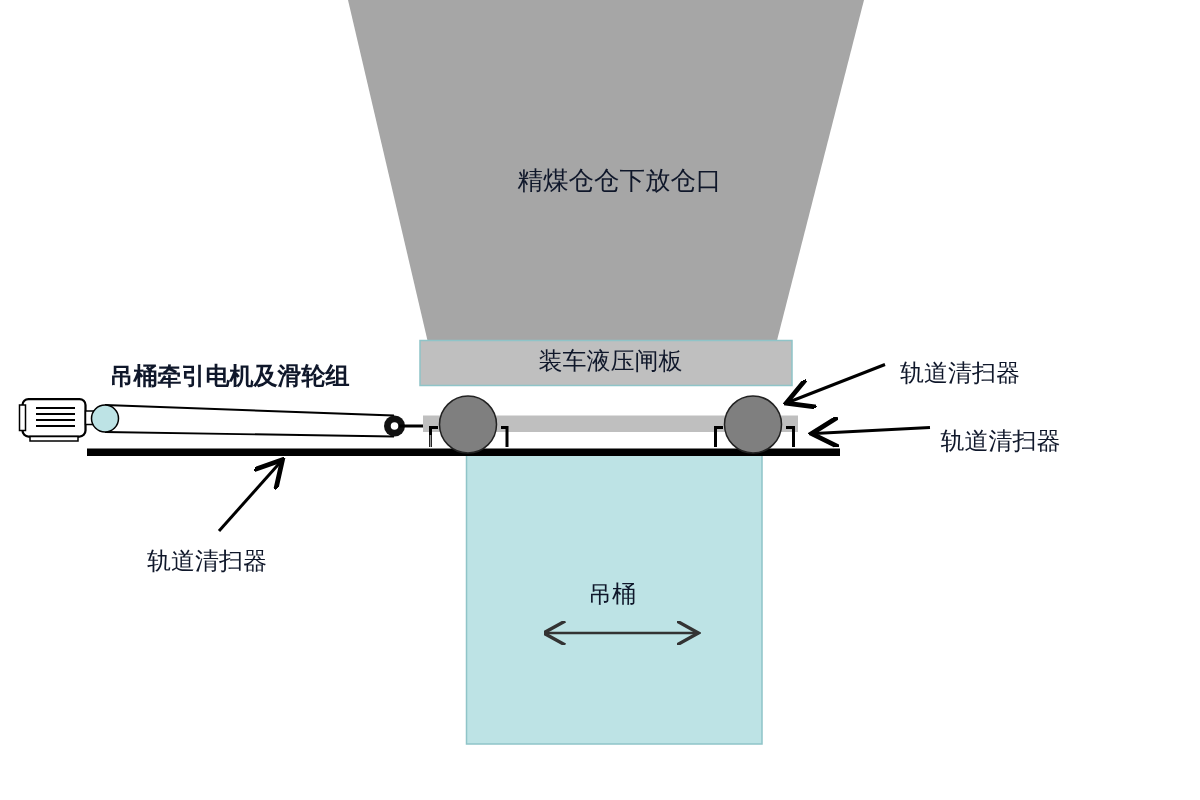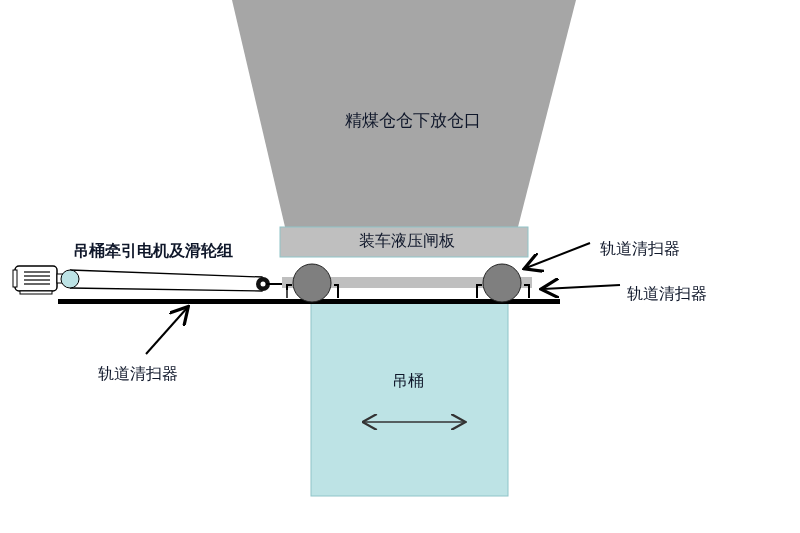--- a/index.html
+++ b/index.html
@@ -79,6 +79,6 @@
 <div class="lbl" style="left:600px; top:239px;">轨道清扫器</div>
 <div class="lbl" style="left:627px; top:284px;">轨道清扫器</div>
 <div class="lbl" style="left:98px; top:364px;">轨道清扫器</div>
-<div class="lbl" style="left:392px; top:371px;">吊桶</div>
+<div class="lbl" style="left:392px; top:386px;">吊桶</div>
 
 </body></html>

